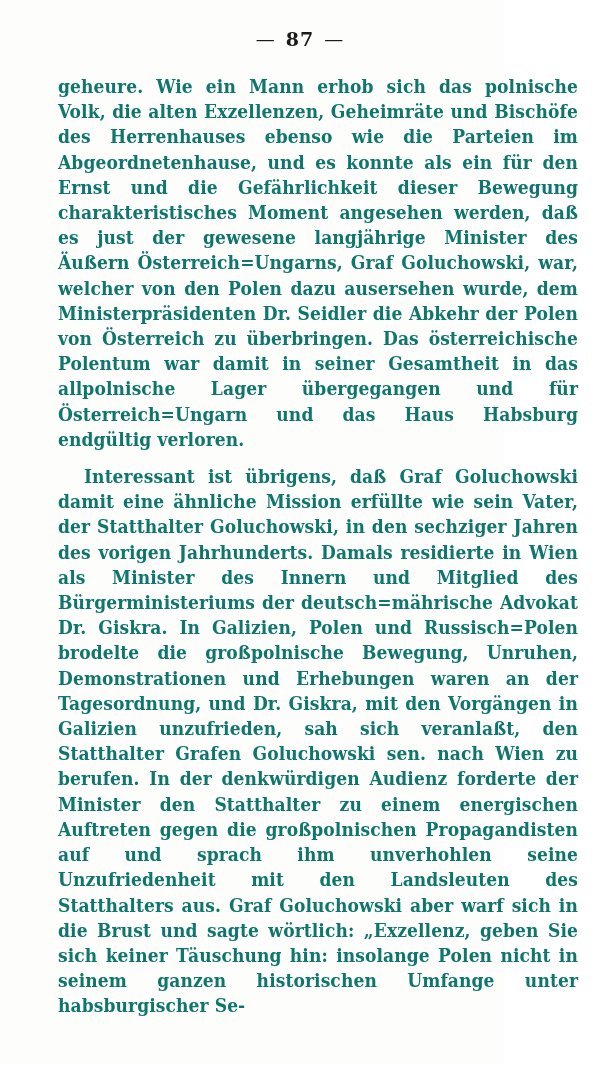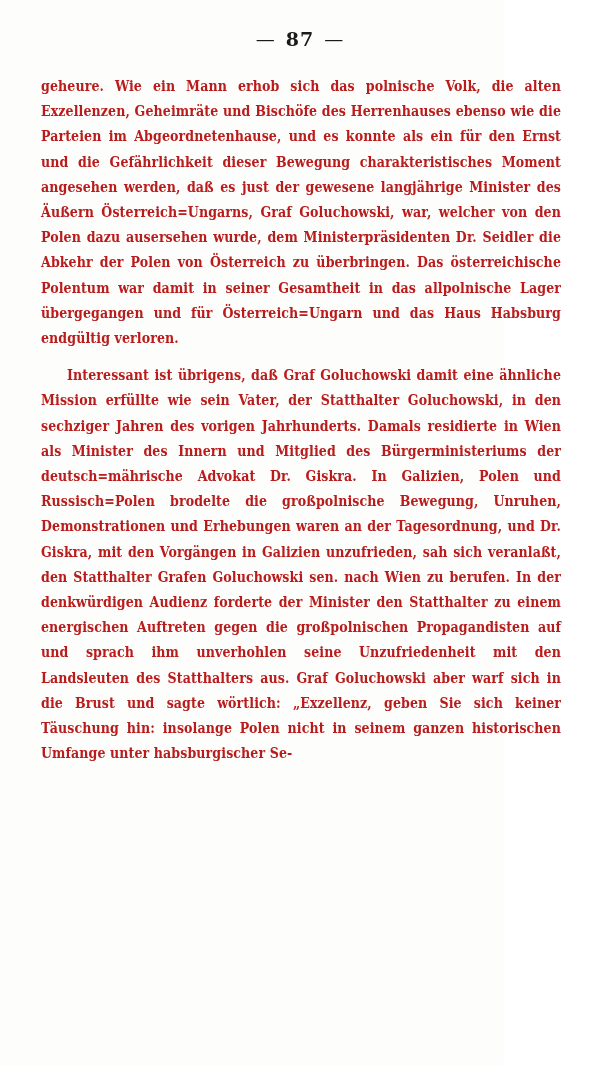--- a/index.html
+++ b/index.html
@@ -39,11 +39,11 @@
   .body-text {
     position: absolute;
     top: 74px;
-    left: 41px;
+    left: 58px;
     width: 520px;
-    color: #b91c1c;
+    color: #0f766e;
     font-family: "DejaVu Serif", serif;
-    font-size: 14px;
+    font-size: 19px;
     line-height: 25.2px;
     text-align: justify;
     text-justify: inter-word;

